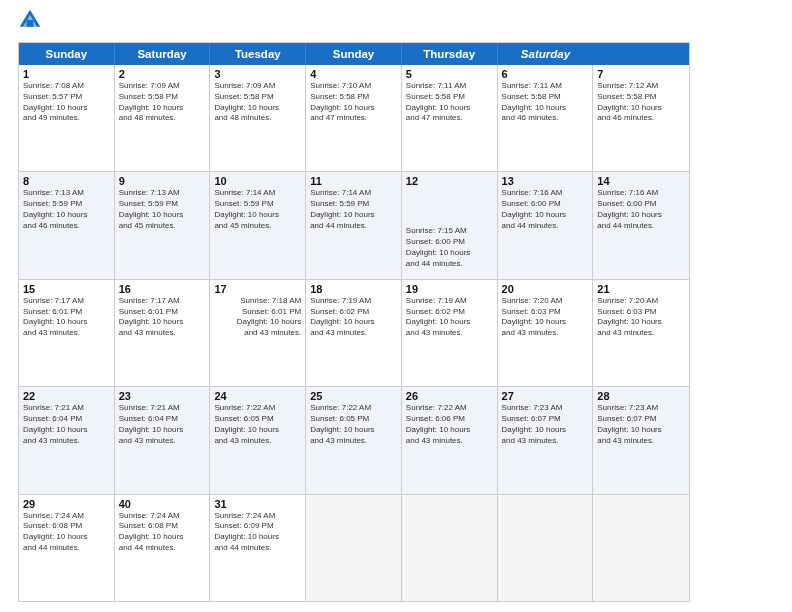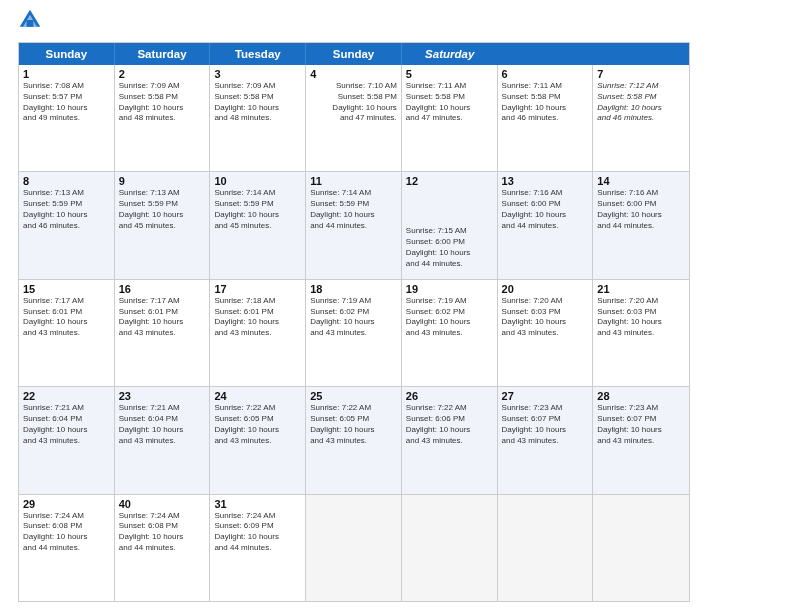--- a/index.html
+++ b/index.html
@@ -144,6 +144,7 @@
         <div class="cal-header-cell">Saturday</div>
         <div class="cal-header-cell">Tuesday</div>
         <div class="cal-header-cell">Sunday</div>
+        <div class="cal-header-cell">Thursday</div>
         <div class="cal-header-cell">Saturday</div>
       </div>
     <div class="cal-body">

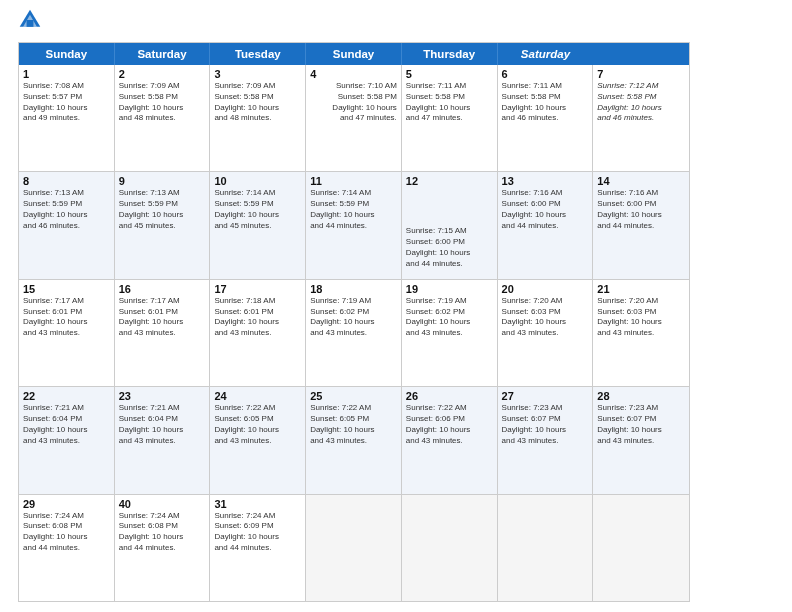--- a/index.html
+++ b/index.html
@@ -172,7 +172,7 @@
           </div>
           <div class="cal-cell">
             <div class="day-num">4</div>
-            <div class="cell-text" style="white-space: pre-line; text-align: right;">Sunrise: 7:10 AM
+            <div class="cell-text" style="white-space: pre-line;">Sunrise: 7:10 AM
 Sunset: 5:58 PM
 Daylight: 10 hours
 and 47 minutes.</div>

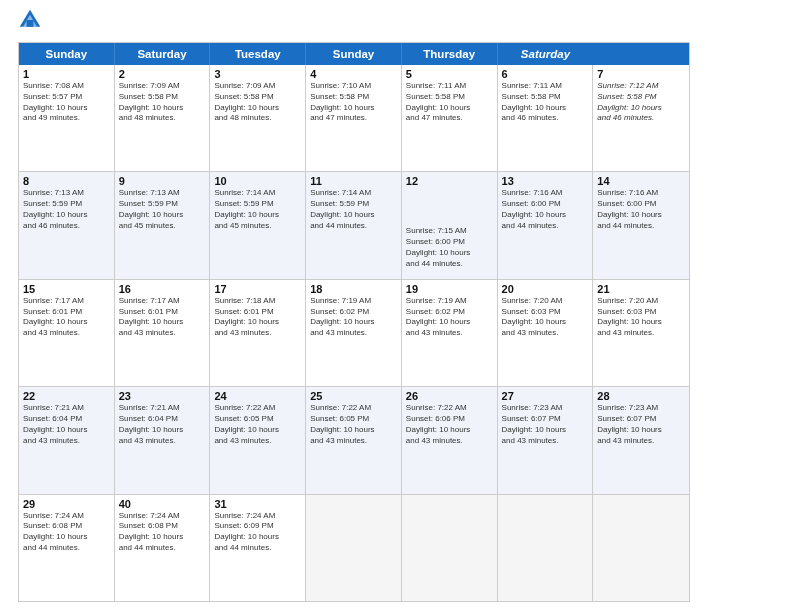--- a/index.html
+++ b/index.html
@@ -193,7 +193,7 @@
           </div>
           <div class="cal-cell">
             <div class="day-num">7</div>
-            <div class="cell-text" style="white-space: pre-line; font-style: italic;">Sunrise: 7:12 AM
+            <div class="cell-text" style="white-space: pre-line;">Sunrise: 7:12 AM
 Sunset: 5:58 PM
 Daylight: 10 hours
 and 46 minutes.</div>

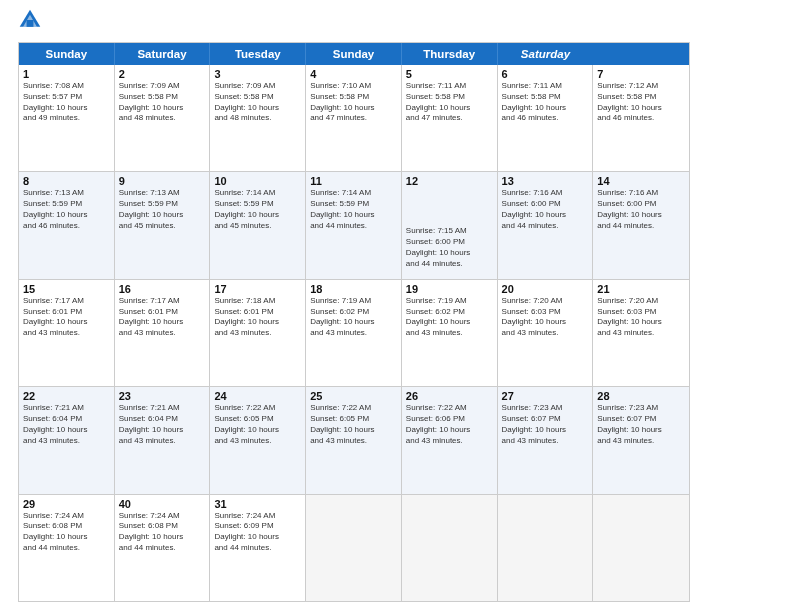--- a/index.html
+++ b/index.html
@@ -267,7 +267,7 @@
           </div>
           <div class="cal-cell">
             <div class="day-num">17</div>
-            <div class="cell-text" style="white-space: pre-line;">Sunrise: 7:18 AM
+            <div class="cell-text" style="white-space: pre-line; text-align: right;">Sunrise: 7:18 AM
 Sunset: 6:01 PM
 Daylight: 10 hours
 and 43 minutes.</div>

